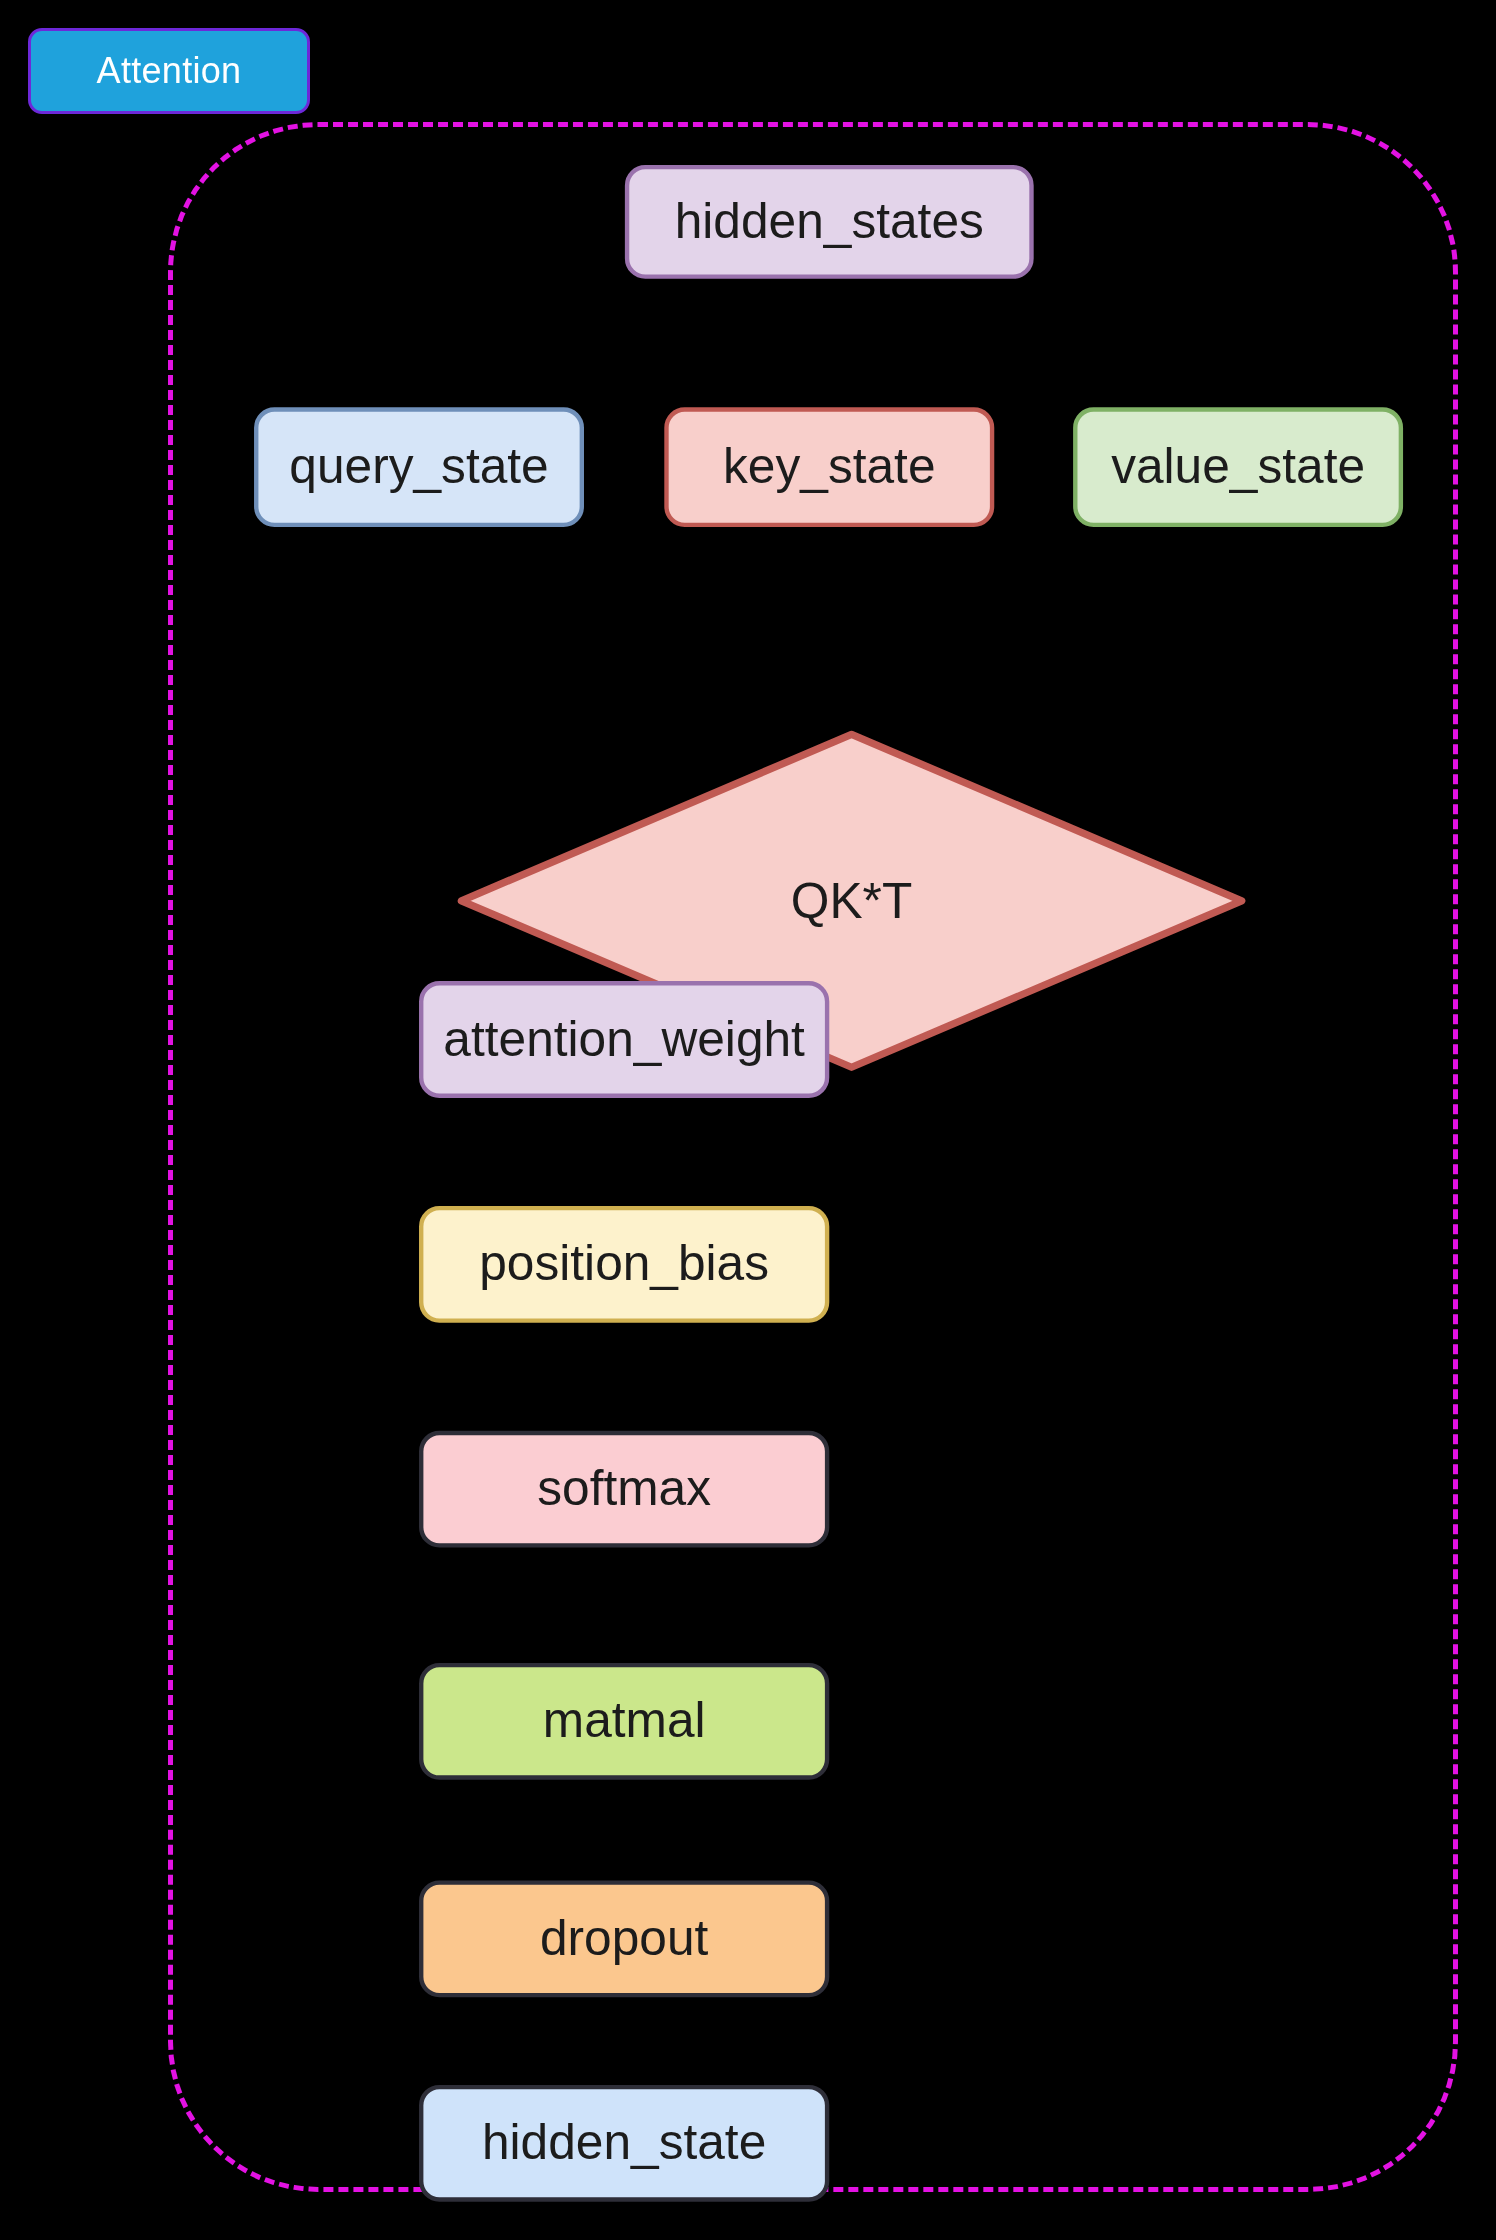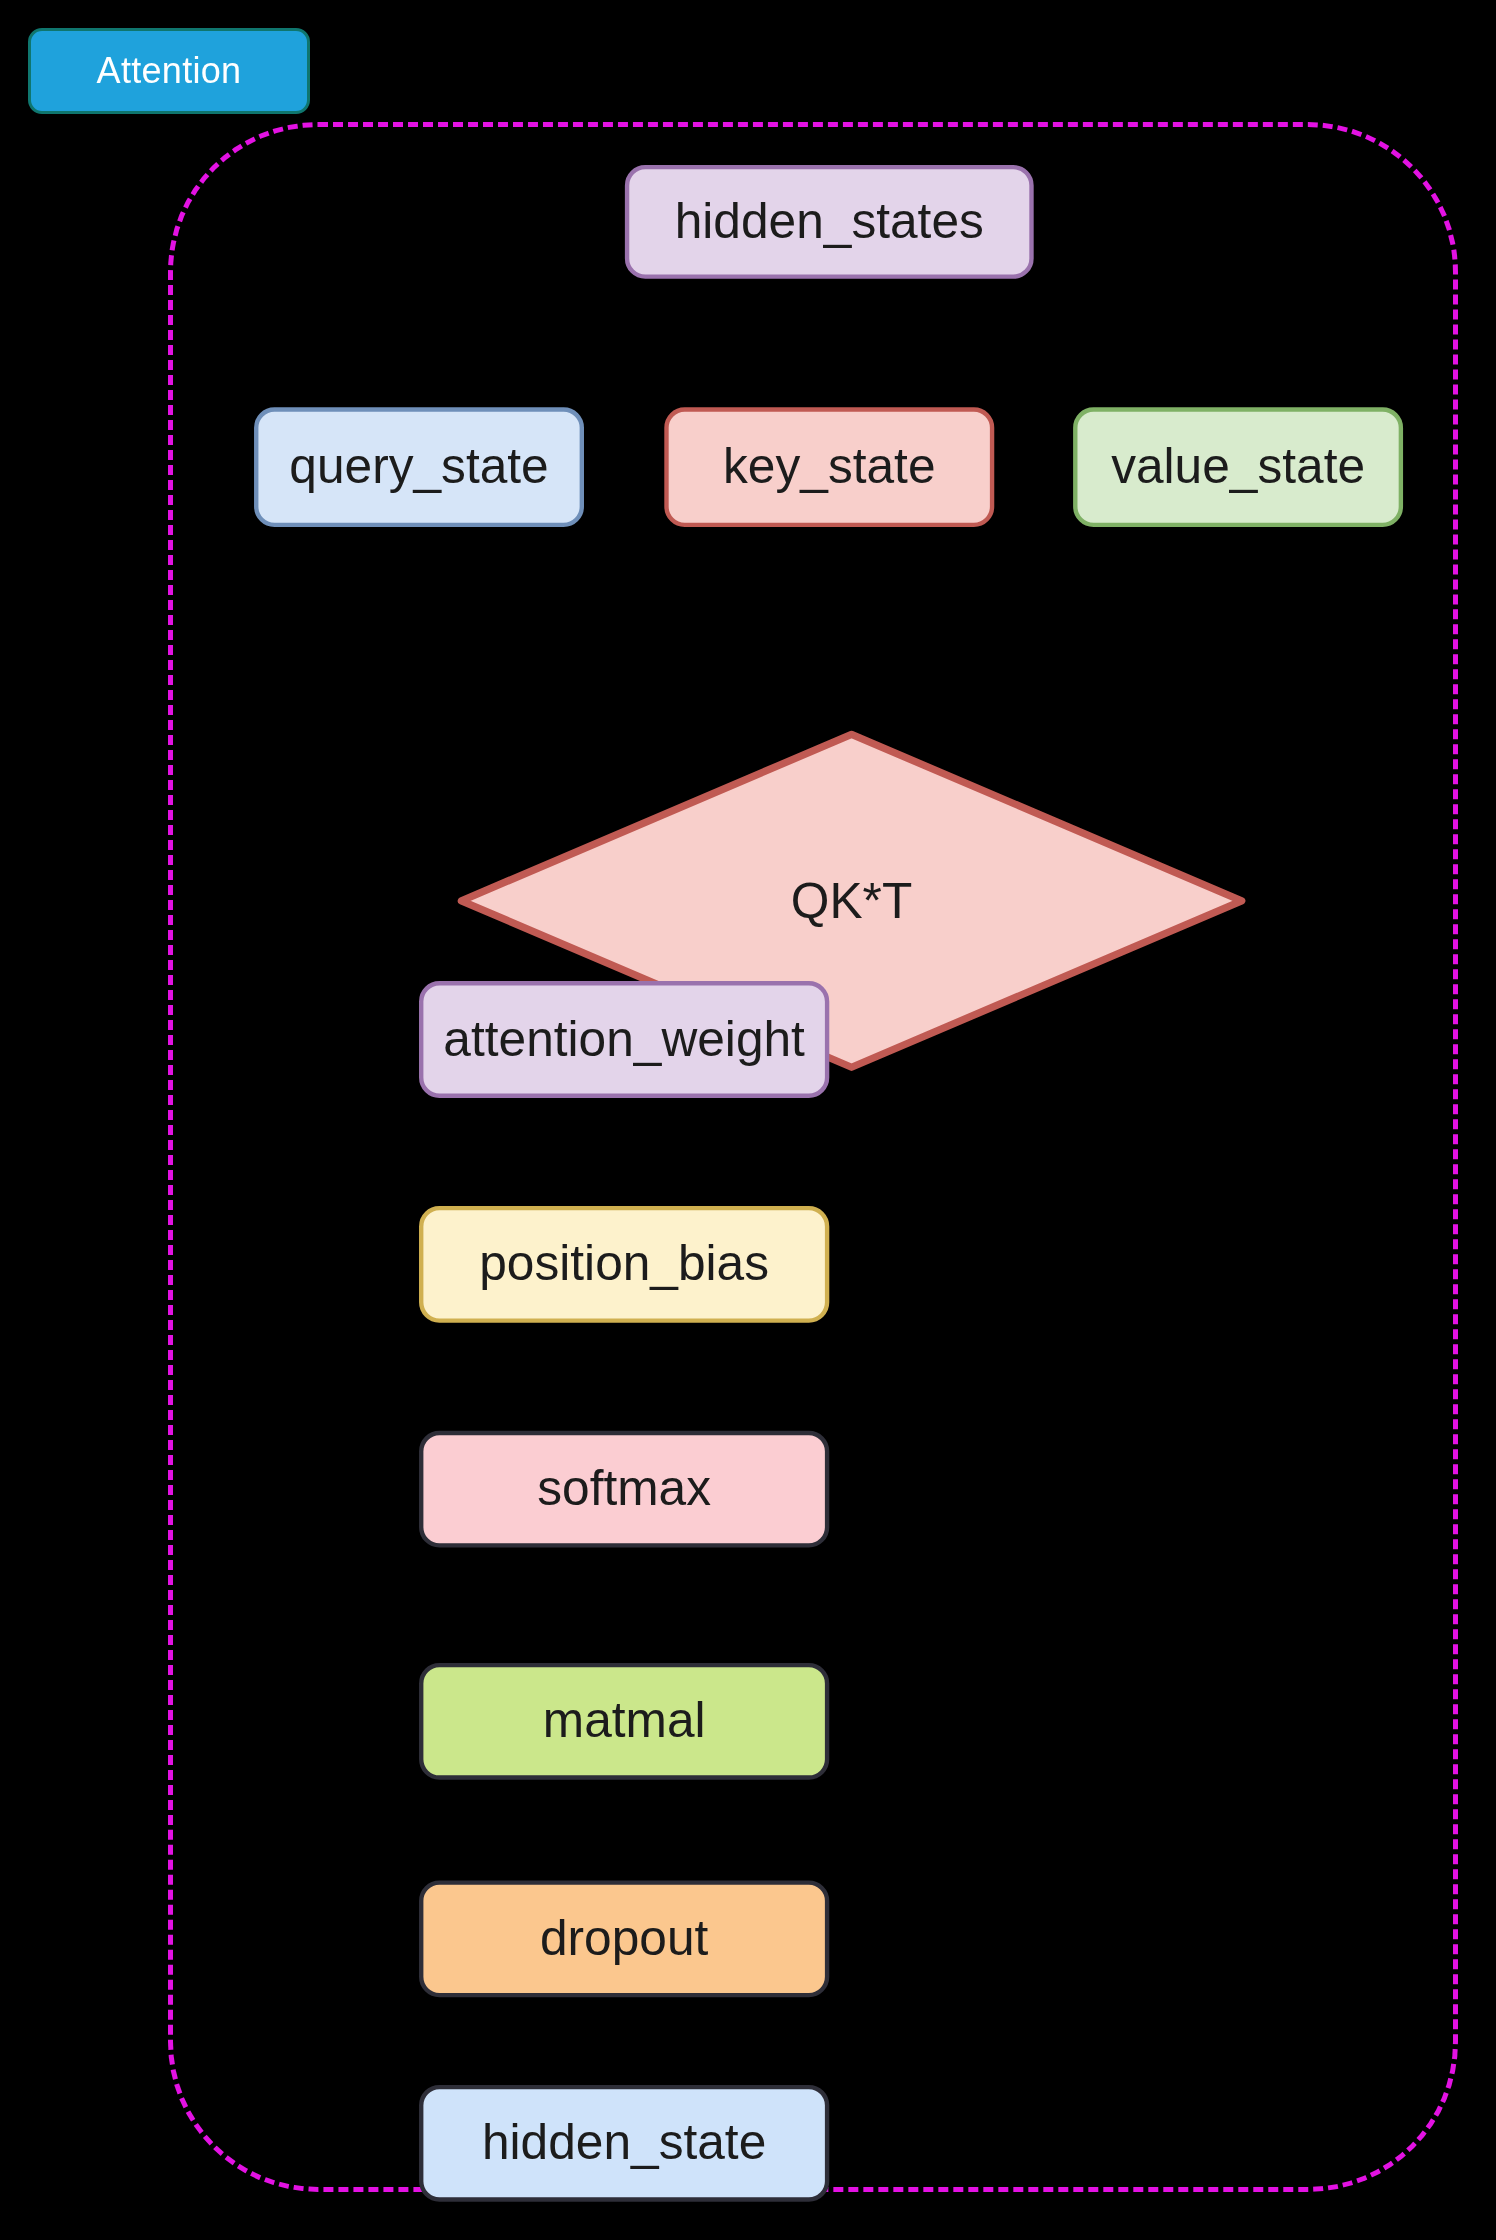--- a/index.html
+++ b/index.html
@@ -35,7 +35,7 @@
     width: 282px;
     height: 86px;
     background: #1fa2dc;
-    border: 3px solid #0f766e;
+    border: 3px solid #6d28d9;
     border-radius: 14px;
     box-sizing: border-box;
     display: flex;

